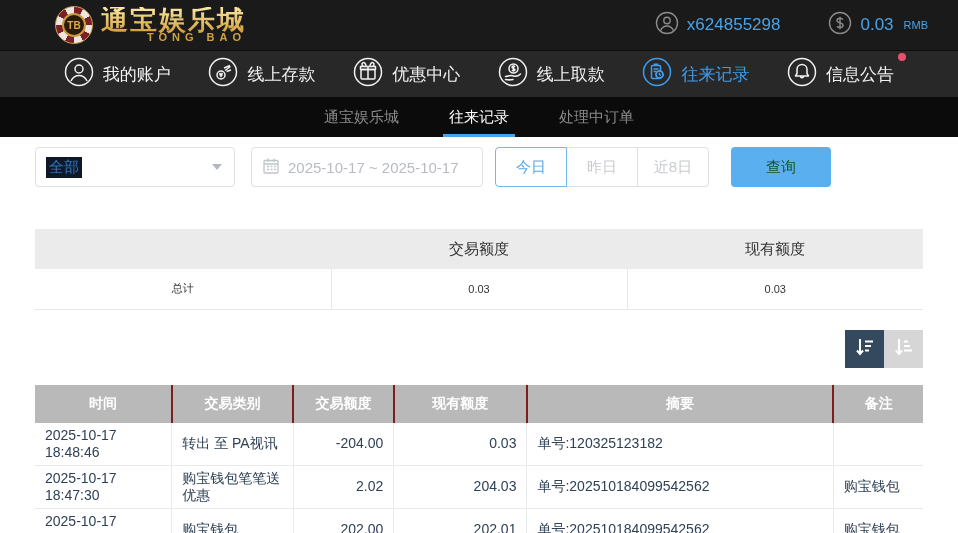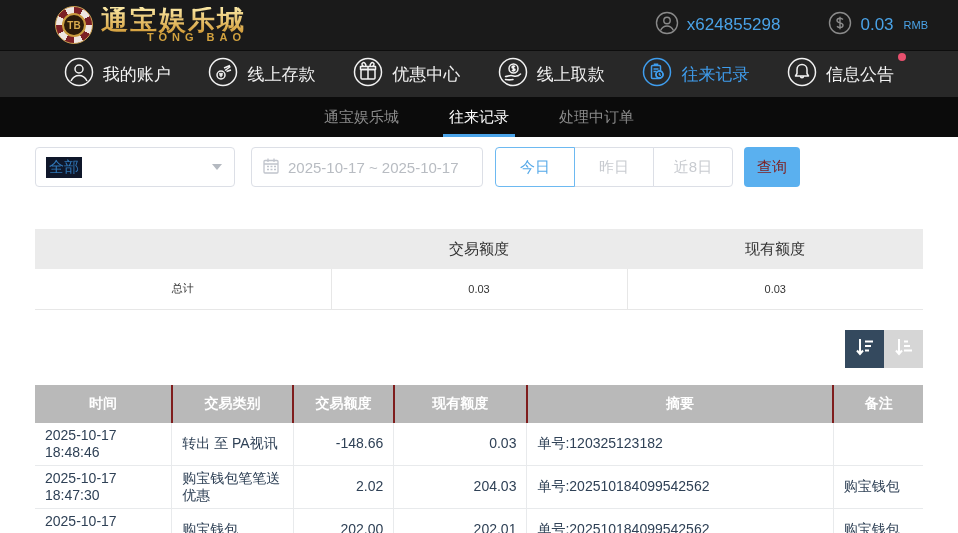--- a/index.html
+++ b/index.html
@@ -63,7 +63,7 @@
     color:#b8bcc2; font-size:15px; cursor:pointer; }
   .date-box svg { stroke:#c0c4cc; }
   .seg-group { margin-left:12px; display:flex; }
-  .seg-btn { width:80px; height:40px; background:#fff; border:1px solid #dcdfe6;
+  .seg-btn { width:72px; height:40px; background:#fff; border:1px solid #dcdfe6;
     color:#c8cbd0; font-size:15px; cursor:pointer; margin-left:-1px; }
   .seg-btn:first-child { margin-left:0; border-radius:4px 0 0 4px; }
   .seg-btn:last-child { border-radius:0 4px 4px 0; }

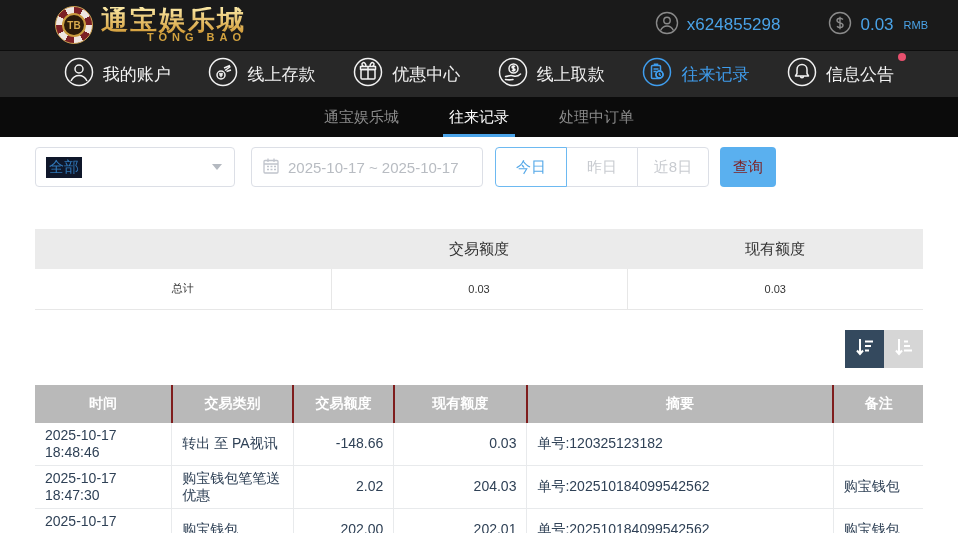--- a/index.html
+++ b/index.html
@@ -68,8 +68,8 @@
   .seg-btn:first-child { margin-left:0; border-radius:4px 0 0 4px; }
   .seg-btn:last-child { border-radius:0 4px 4px 0; }
   .seg-btn.active { border:1px solid #6db9f1; color:#54a8e8; position:relative; z-index:1; }
-  .search-btn { margin-left:11px; width:56px; height:40px; background:#5ab0ef; border:none;
-    border-radius:4px; color:#7f1d1d; font-size:15px; cursor:pointer; }
+  .search-btn { margin-left:22px; width:100px; height:40px; background:#5ab0ef; border:none;
+    border-radius:4px; color:#14532d; font-size:15px; cursor:pointer; }
 
   
   .summary { margin-top:42px; width:100%; border-collapse:collapse; table-layout:fixed; }

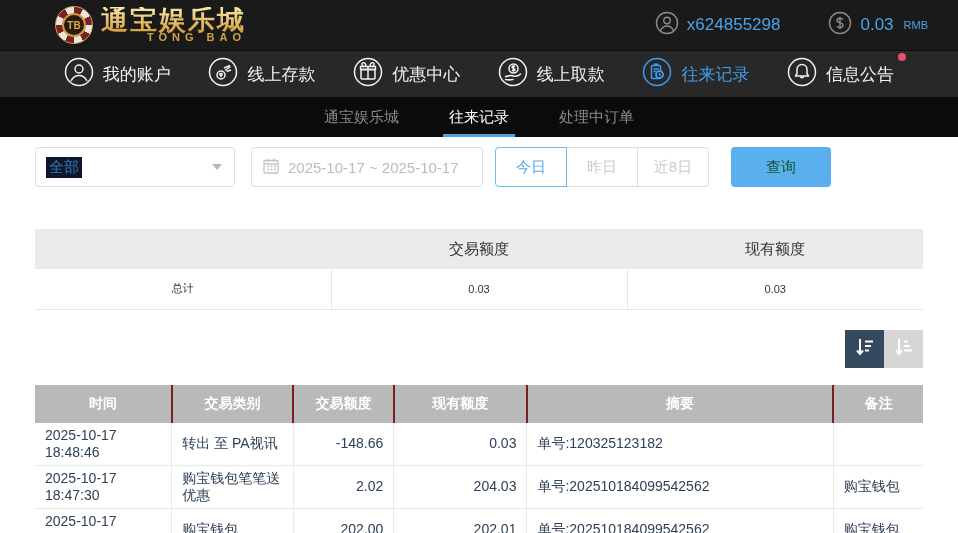--- a/index.html
+++ b/index.html
@@ -293,7 +293,7 @@
       <tr>
         <td>2025-10-17 18:48:46</td>
         <td>转出 至 PA视讯</td>
-        <td class="td-num">-148.66</td>
+        <td class="td-num">-204.00</td>
         <td class="td-num">0.03</td>
         <td>单号:120325123182</td>
         <td></td>

